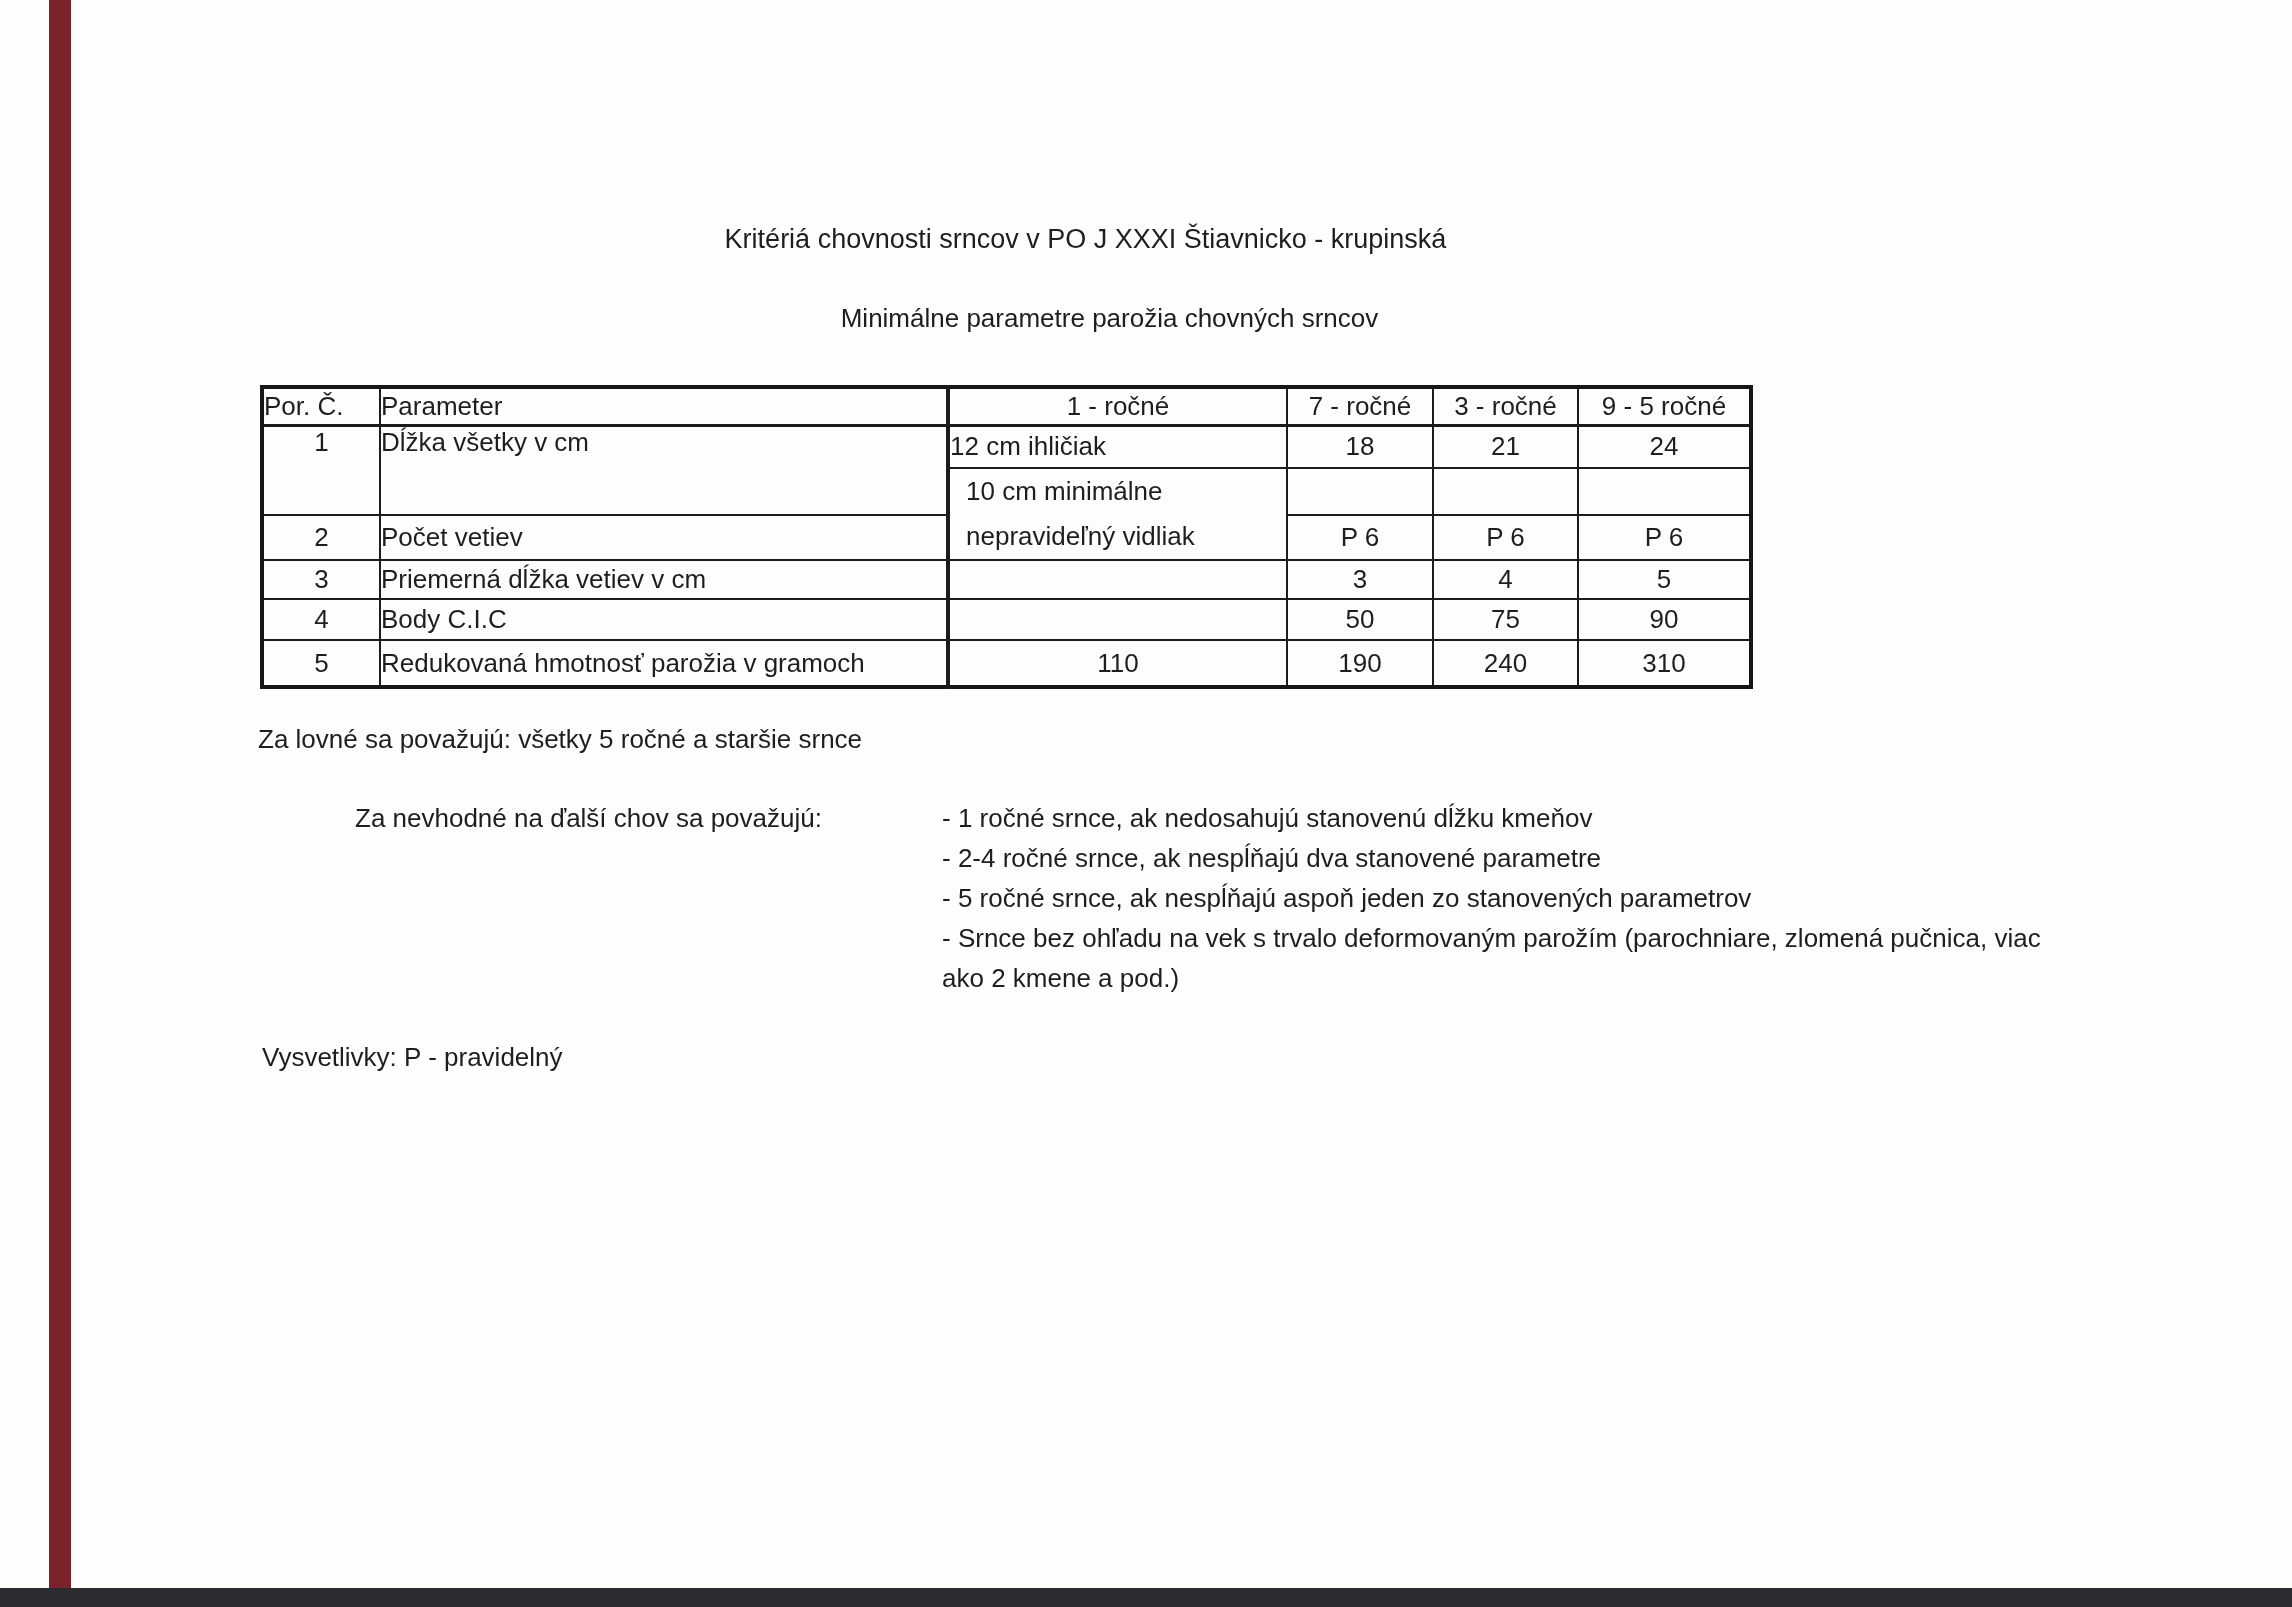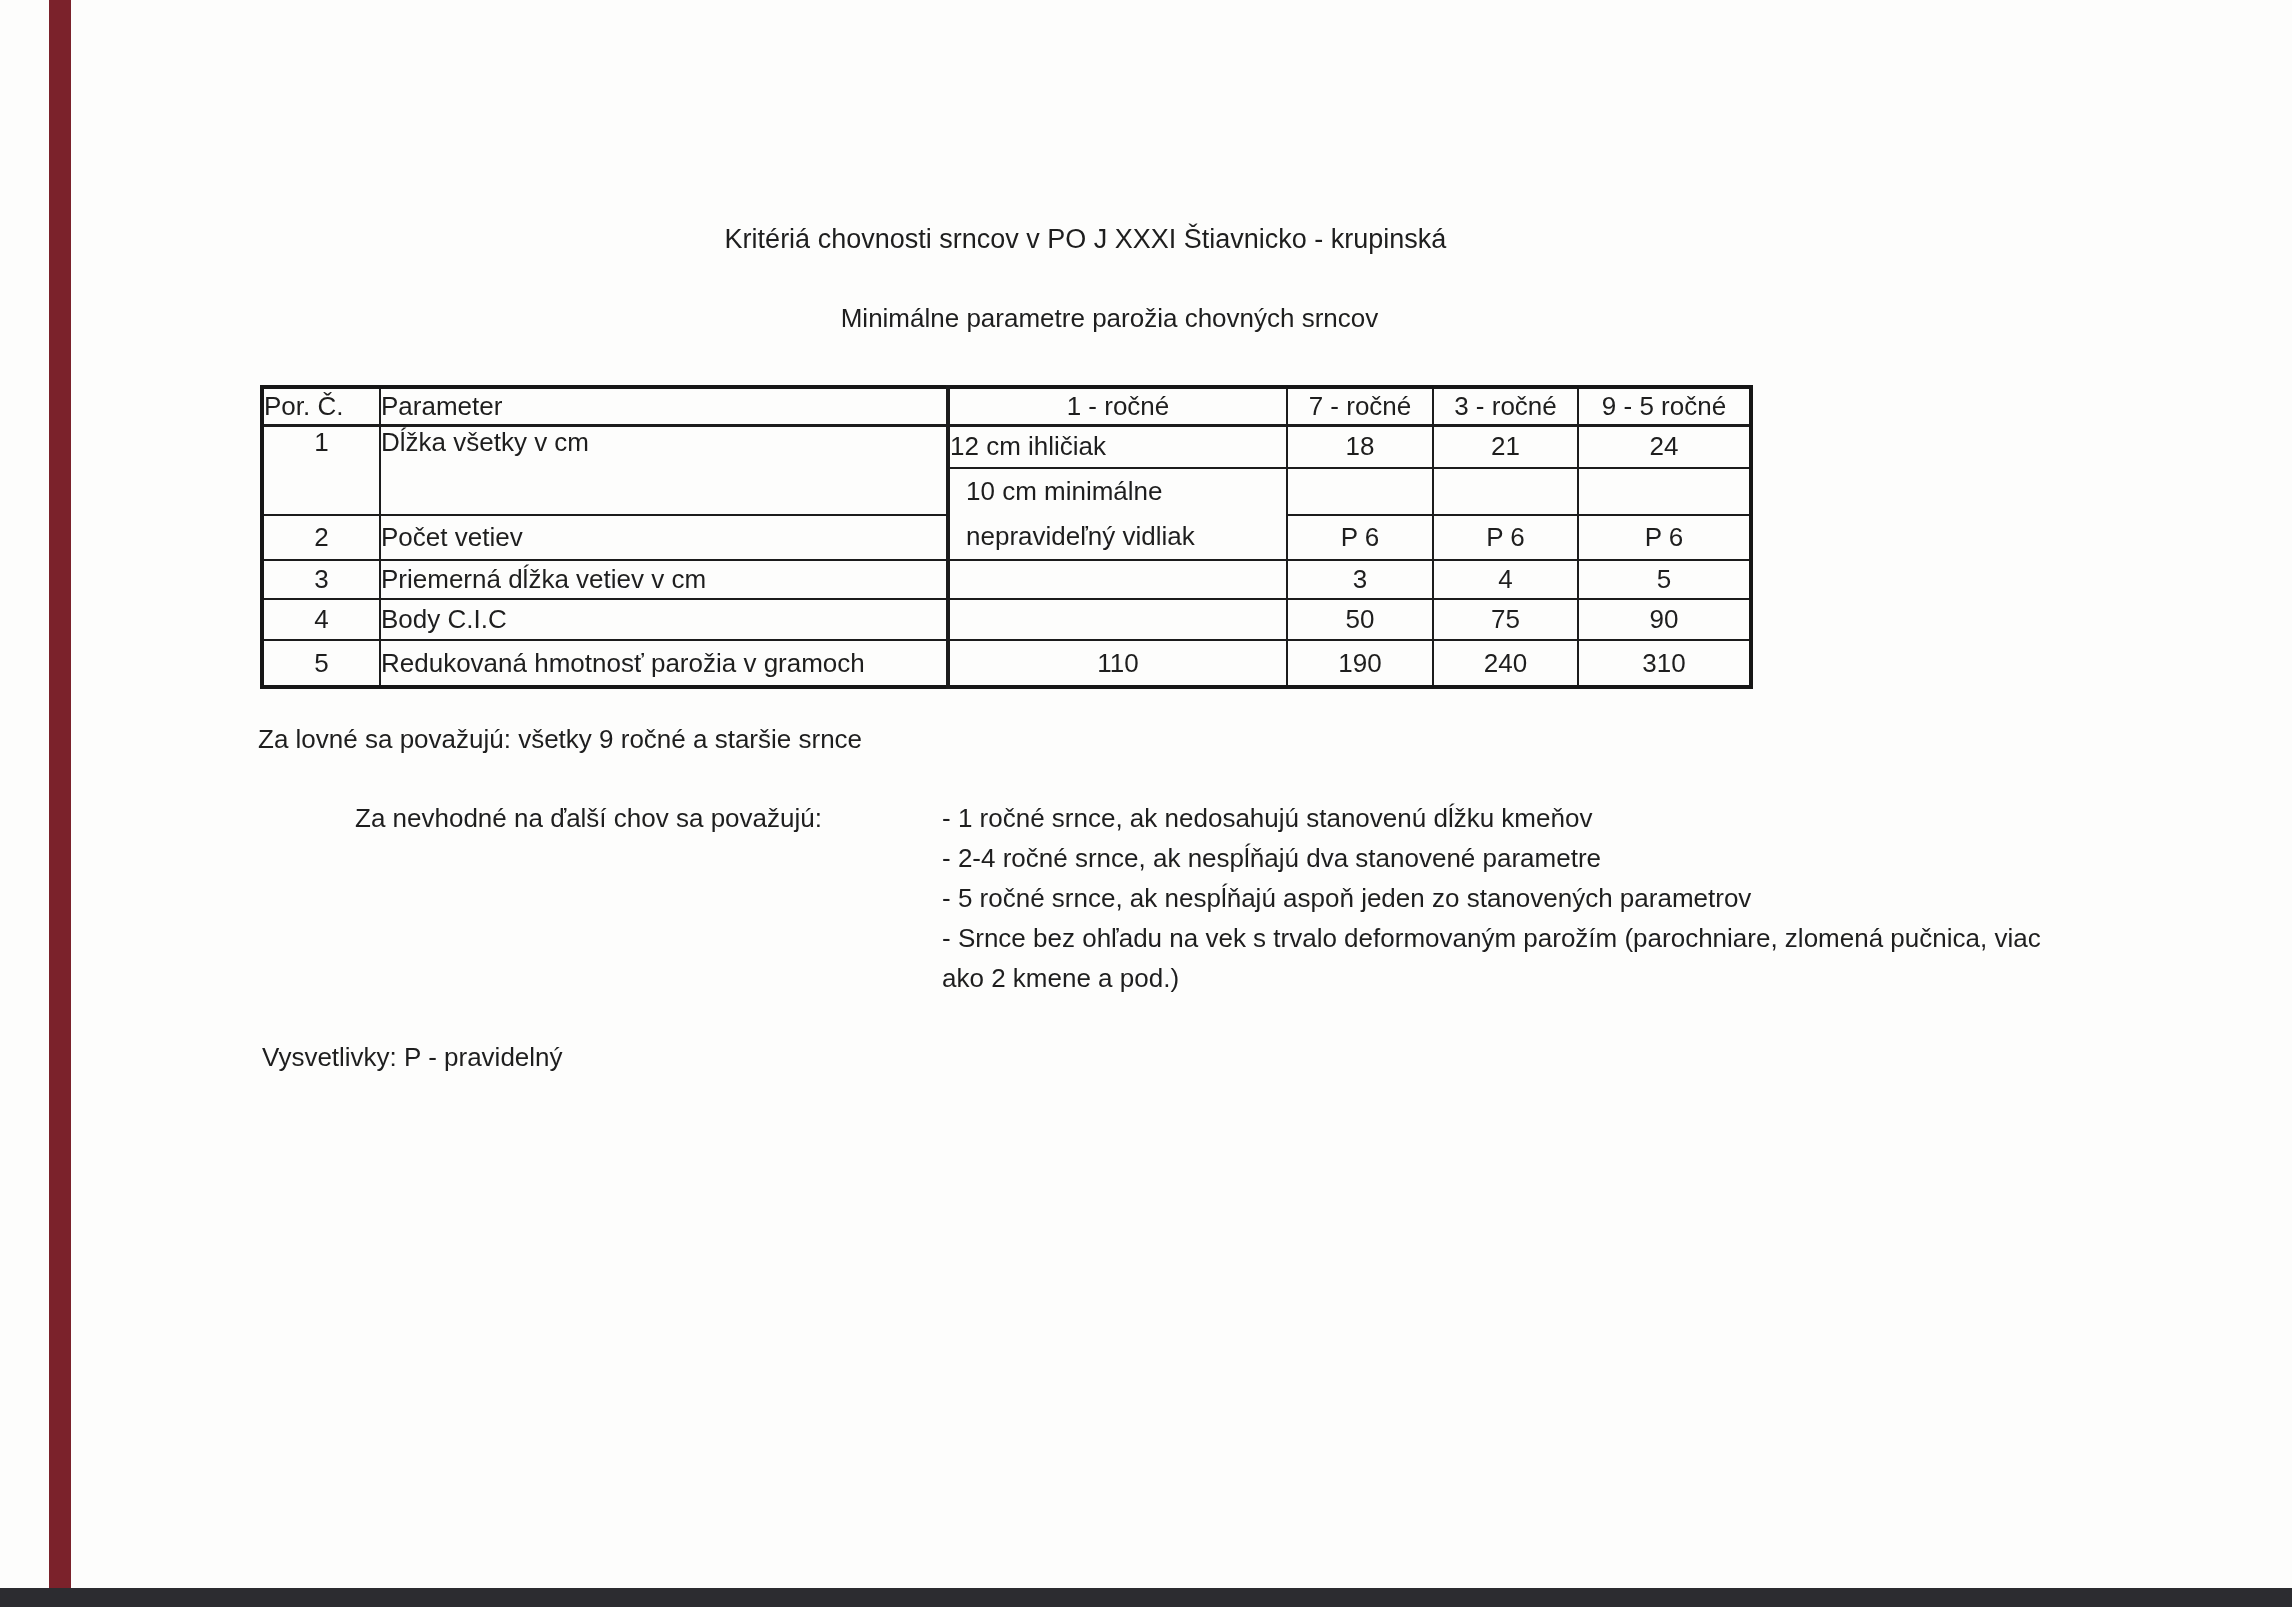--- a/index.html
+++ b/index.html
@@ -176,7 +176,7 @@
       </table>
   </div>
 
-  <div class="note" style="left:258px; top:719px">Za lovné sa považujú: všetky 9 ročné a staršie srnce</div>
+  <div class="note" style="left:258px; top:719px">Za lovné sa považujú: všetky 5 ročné a staršie srnce</div>
 
   <div class="note" style="left:355px; top:798px">Za nevhodné na ďalší chov sa považujú:</div>
 

